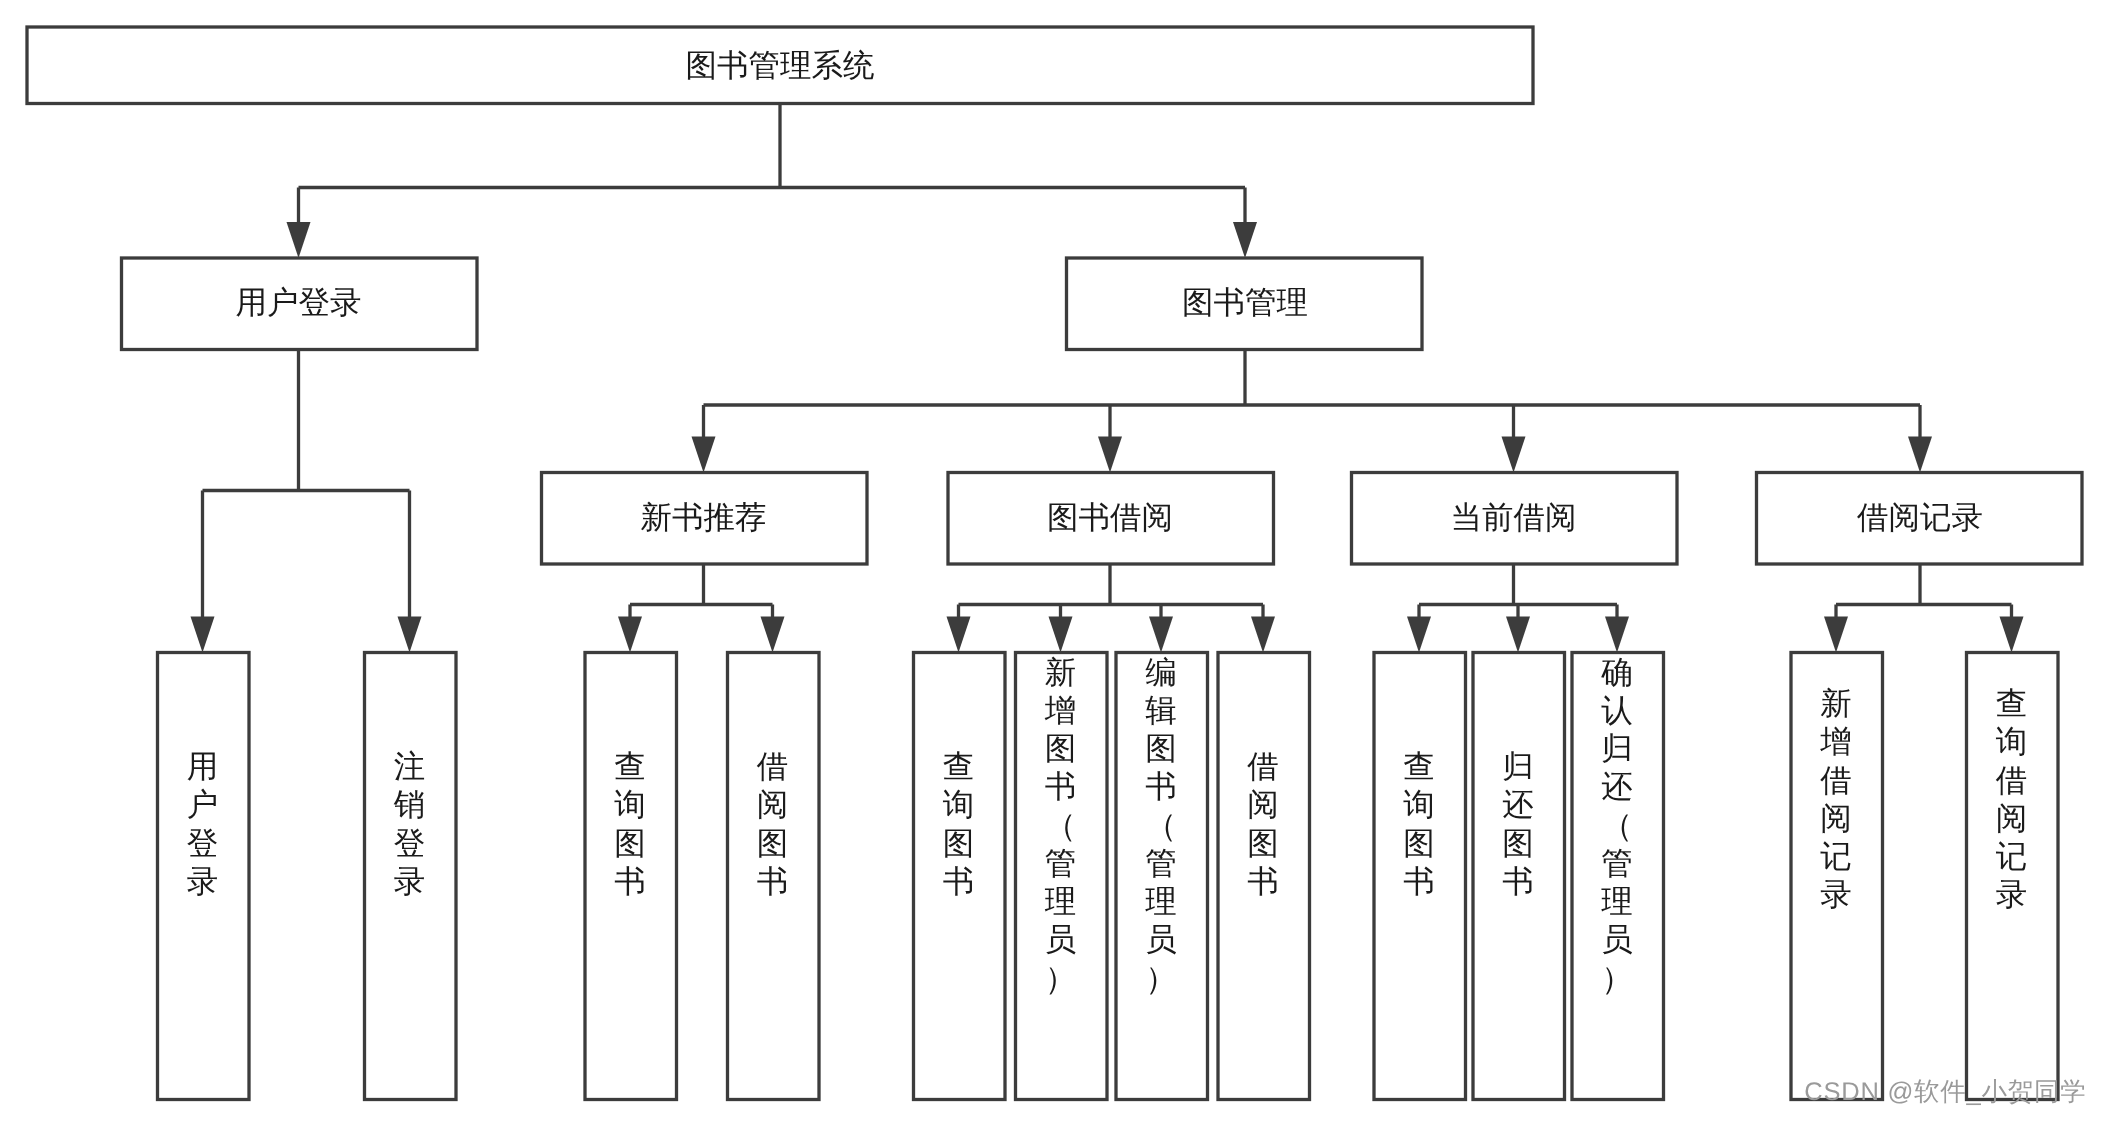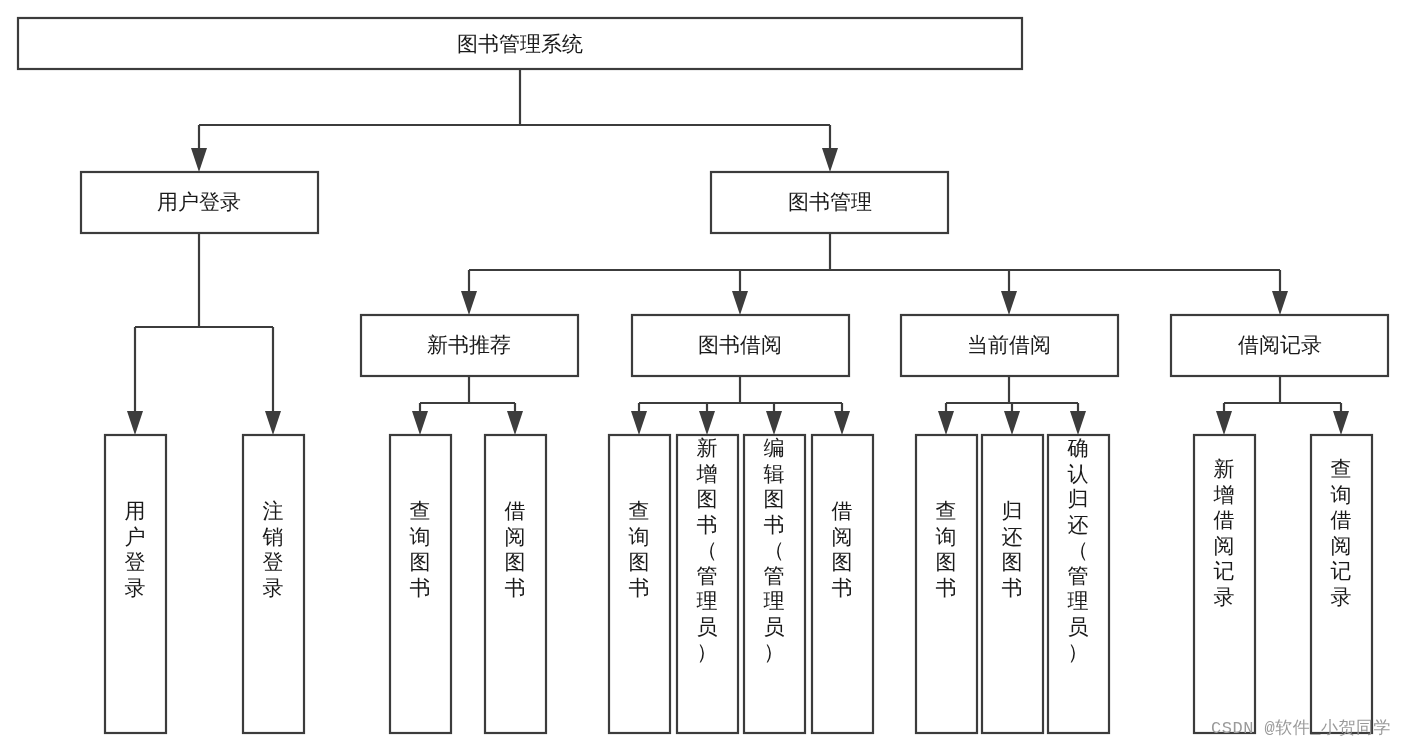--- a/index.html
+++ b/index.html
@@ -50,7 +50,7 @@
     position: absolute;
     right: 14px;
     bottom: 8px;
-    font-family: Liberation Mono, monospace;
+    font-family: Liberation Sans, sans-serif;
     font-size: 17px;
     color: #9a9a9a;
     letter-spacing: 0.5px;

